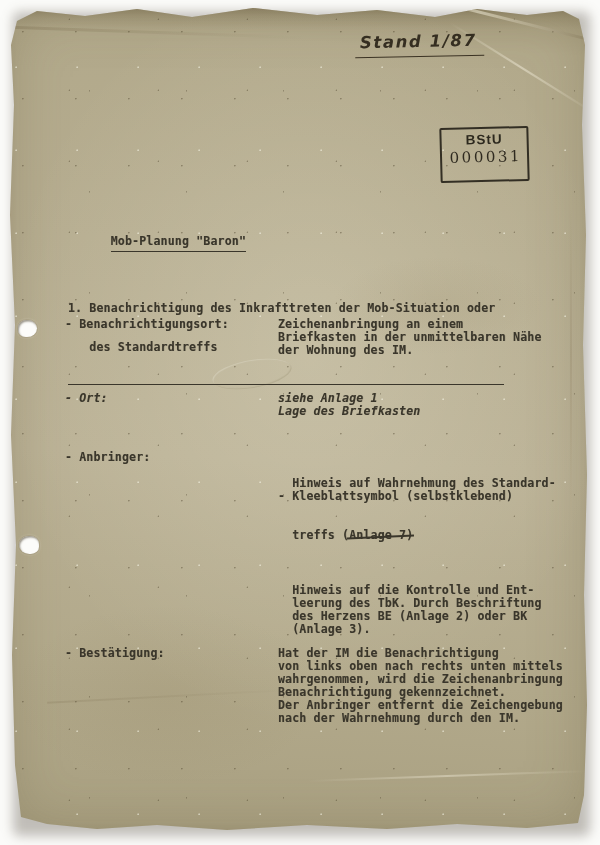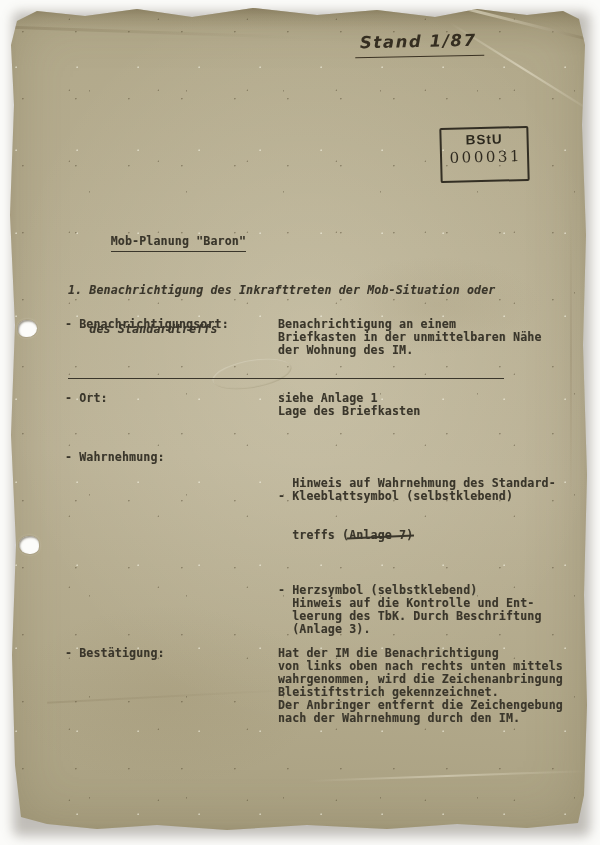--- a/index.html
+++ b/index.html
@@ -65,8 +65,8 @@
         text-shadow:0.3px 0.3px 0.4px rgba(58,54,43,0.35);}
   .title{position:absolute;left:61px;top:217px;}
   .title .ul{display:inline-block;padding-bottom:3px;border-bottom:1.4px solid #3a362b;}
-  .heading{position:absolute;left:61px;top:253px;width:436px;
-        padding-bottom:16px;border-bottom:1.8px solid #3a362b;font-style:italic;}
+  .heading{position:absolute;left:61px;top:271px;width:436px;
+        padding-bottom:4px;border-bottom:1.8px solid #3a362b;}
   .row{position:absolute;left:58px;}
   .row .label{position:absolute;left:0;top:0;}
   .row .value{position:absolute;left:213px;top:0;}

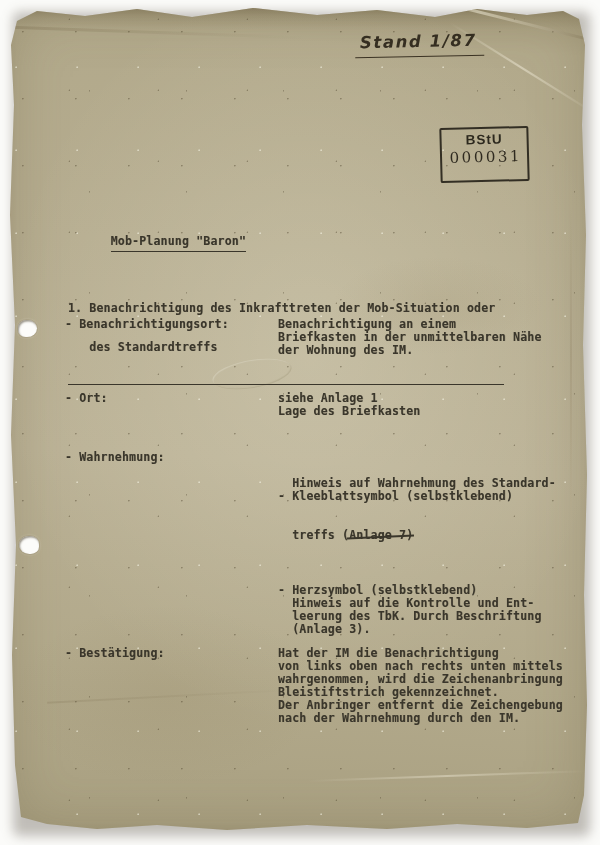--- a/index.html
+++ b/index.html
@@ -114,7 +114,7 @@
 
     <div class="typed row r1">
       <div class="label">- Benachrichtigungsort:</div>
-      <div class="value"><div class="tline">Benachrichtigung an einem</div><div class="tline">Briefkasten in der unmittelbaren Nähe</div><div class="tline">der Wohnung des IM.</div></div>
+      <div class="value"><div class="tline">Zeichenanbringung an einem</div><div class="tline">Briefkasten in der unmittelbaren Nähe</div><div class="tline">der Wohnung des IM.</div></div>
     </div>
 
     <div class="typed row r2">

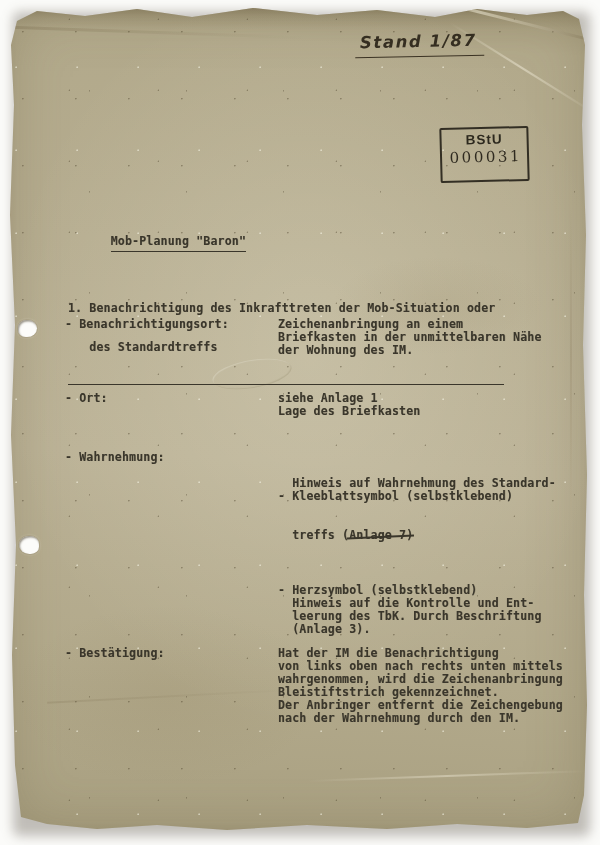--- a/index.html
+++ b/index.html
@@ -70,7 +70,7 @@
   .row{position:absolute;left:58px;}
   .row .label{position:absolute;left:0;top:0;}
   .row .value{position:absolute;left:213px;top:0;}
-  .r1{top:313px;} .r2{top:387px;} .r3{top:446px;} .r4{top:608px;margin-top:34px;}
+  .r1{top:313px;} .r2{top:387px;font-style:italic;} .r3{top:446px;} .r4{top:608px;margin-top:34px;}
   .tline{white-space:pre;}
   .gap-top{margin-top:16px;}
   .struck{position:relative;display:inline-block;}

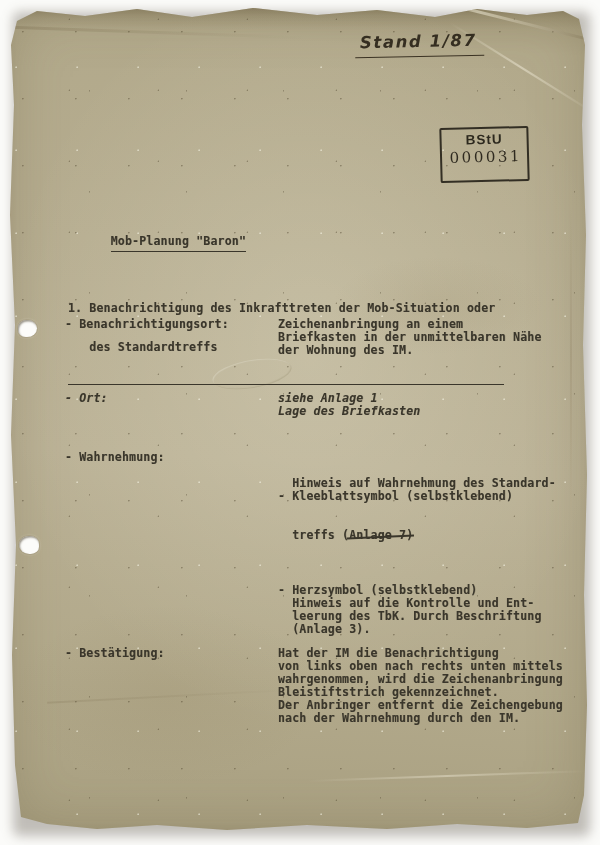--- a/index.html
+++ b/index.html
@@ -123,7 +123,7 @@
     </div>
 
     <div class="typed row r3">
-      <div class="label">- Wahrnehmung:</div>
+      <div class="label">- Anbringer:</div>
       <div class="value">
         <div><div class="tline">  Hinweis auf Wahrnehmung des Standard-</div><div class="tline">- Kleeblattsymbol (selbstklebend)</div></div>
         <div class="tline"><span>  treffs (</span><span class="struck">Anlage 7)</span></div>

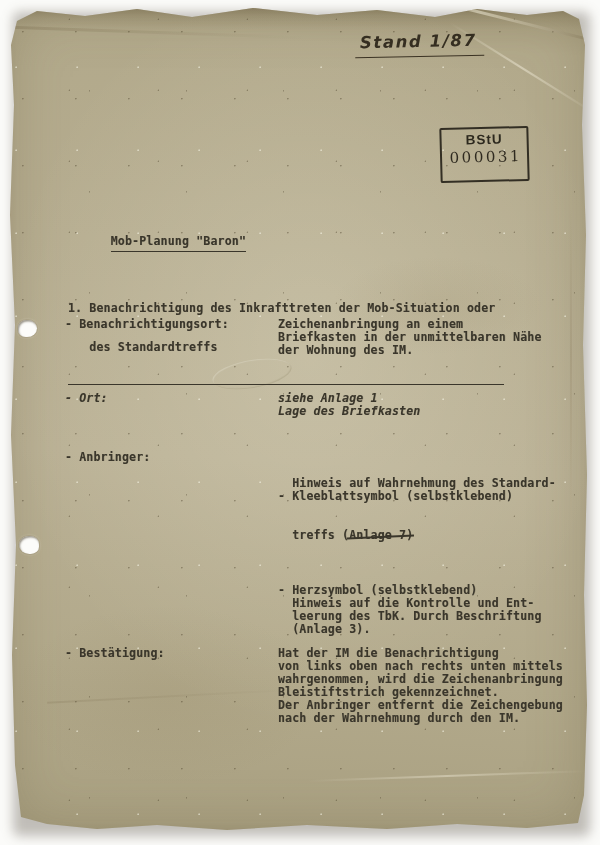--- a/index.html
+++ b/index.html
@@ -127,7 +127,7 @@
       <div class="value">
         <div><div class="tline">  Hinweis auf Wahrnehmung des Standard-</div><div class="tline">- Kleeblattsymbol (selbstklebend)</div></div>
         <div class="tline"><span>  treffs (</span><span class="struck">Anlage 7)</span></div>
-        <div class="gap-top"><div class="tline">- Herzsymbol (selbstklebend)</div><div class="tline">  Hinweis auf die Kontrolle und Ent-</div><div class="tline">  leerung des TbK. Durch Beschriftung</div><div class="tline">  (Anlage 3).</div></div>
+        <div class="gap-top"><div class="tline">  Hinweis auf die Kontrolle und Ent-</div><div class="tline">  leerung des TbK. Durch Beschriftung</div><div class="tline">  (Anlage 3).</div></div>
       </div>
     </div>
 

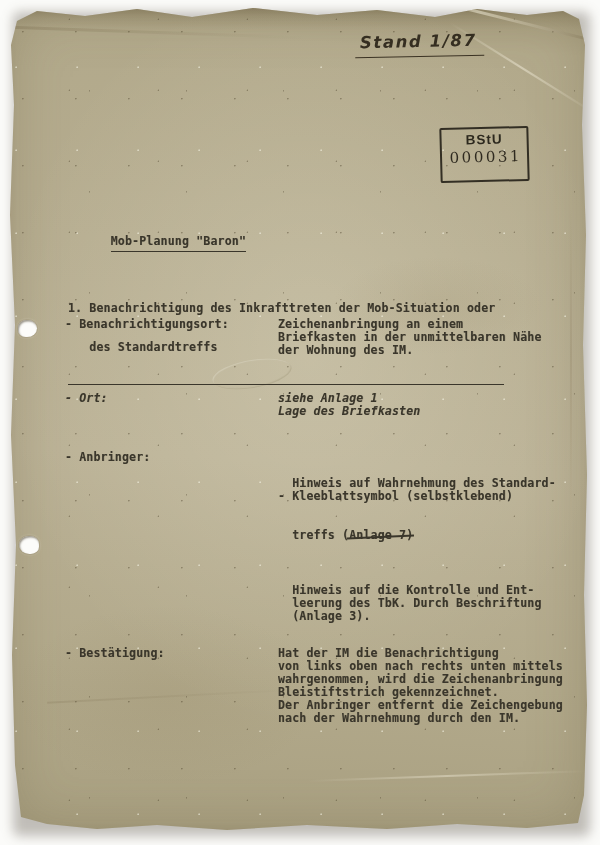--- a/index.html
+++ b/index.html
@@ -127,7 +127,7 @@
       <div class="value">
         <div><div class="tline">  Hinweis auf Wahrnehmung des Standard-</div><div class="tline">- Kleeblattsymbol (selbstklebend)</div></div>
         <div class="tline"><span>  treffs (</span><span class="struck">Anlage 7)</span></div>
-        <div class="gap-top"><div class="tline">  Hinweis auf die Kontrolle und Ent-</div><div class="tline">  leerung des TbK. Durch Beschriftung</div><div class="tline">  (Anlage 3).</div></div>
+        <div class="gap-top"><div class="tline">  Hinweis auf die Kontrolle und Ent-</div><div class="tline">  leerung des TbK. Durch Beschriftung</div><div class="tline">  des Herzens BE (Anlage 2) oder BK</div><div class="tline">  (Anlage 3).</div></div>
       </div>
     </div>
 

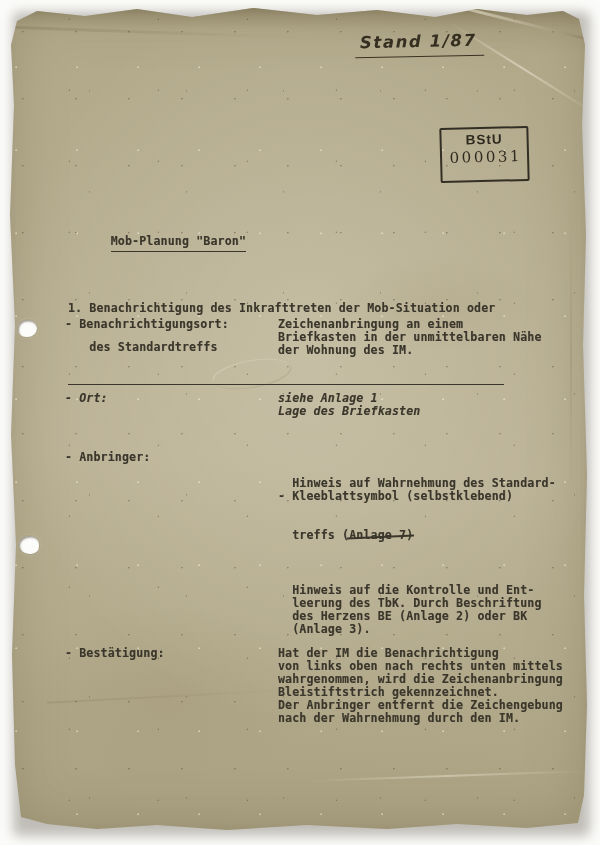--- a/index.html
+++ b/index.html
@@ -133,7 +133,7 @@
 
     <div class="typed row r4">
       <div class="label">- Bestätigung:</div>
-      <div class="value"><div class="tline">Hat der IM die Benachrichtigung</div><div class="tline">von links oben nach rechts unten mittels</div><div class="tline">wahrgenommen, wird die Zeichenanbringung</div><div class="tline">Bleistiftstrich gekennzeichnet.</div><div class="tline">Der Anbringer entfernt die Zeichengebung</div><div class="tline">nach der Wahrnehmung durch den IM.</div></div>
+      <div class="value"><div class="tline">Hat der IM die Benachrichtigung</div><div class="tline">von links oben nach rechts unten mittels</div><div class="tline">wahrgenommen, wird die Zeichenanbringung</div><div class="tline">Benachrichtigung gekennzeichnet.</div><div class="tline">Der Anbringer entfernt die Zeichengebung</div><div class="tline">nach der Wahrnehmung durch den IM.</div></div>
     </div>
   </div>
 </div>

